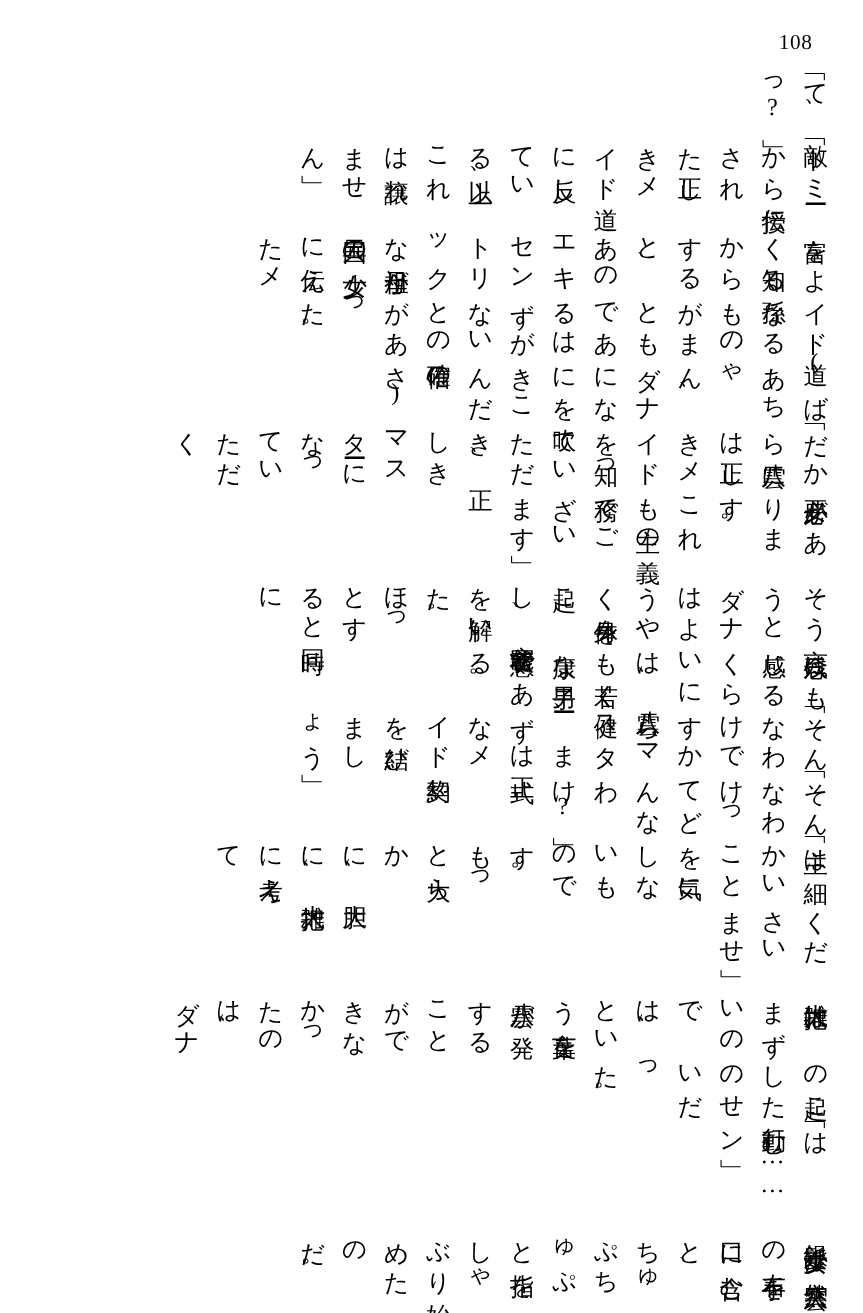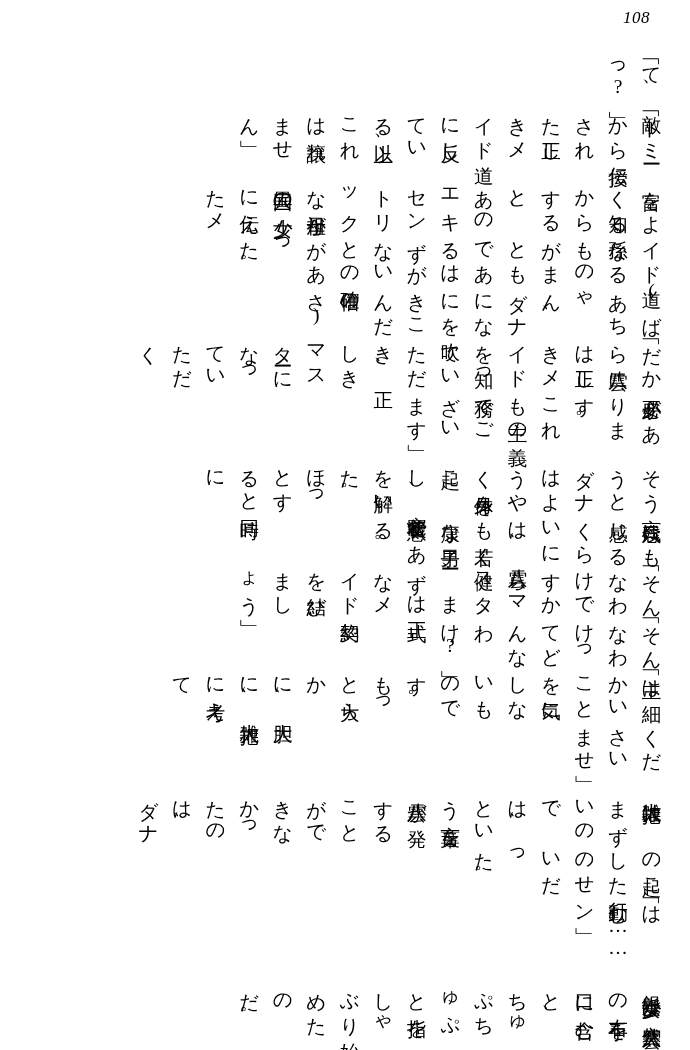--- a/index.html
+++ b/index.html
@@ -23,10 +23,9 @@
   }
   #page-number {
     position: absolute;
-    top: 8px;
+    top: 24px;
     right: 40px;
     font-size: 17px;
-    font-style: italic;
     font-family: "Liberation Serif", "DejaVu Serif", serif;
     letter-spacing: 0.5px;
   }

